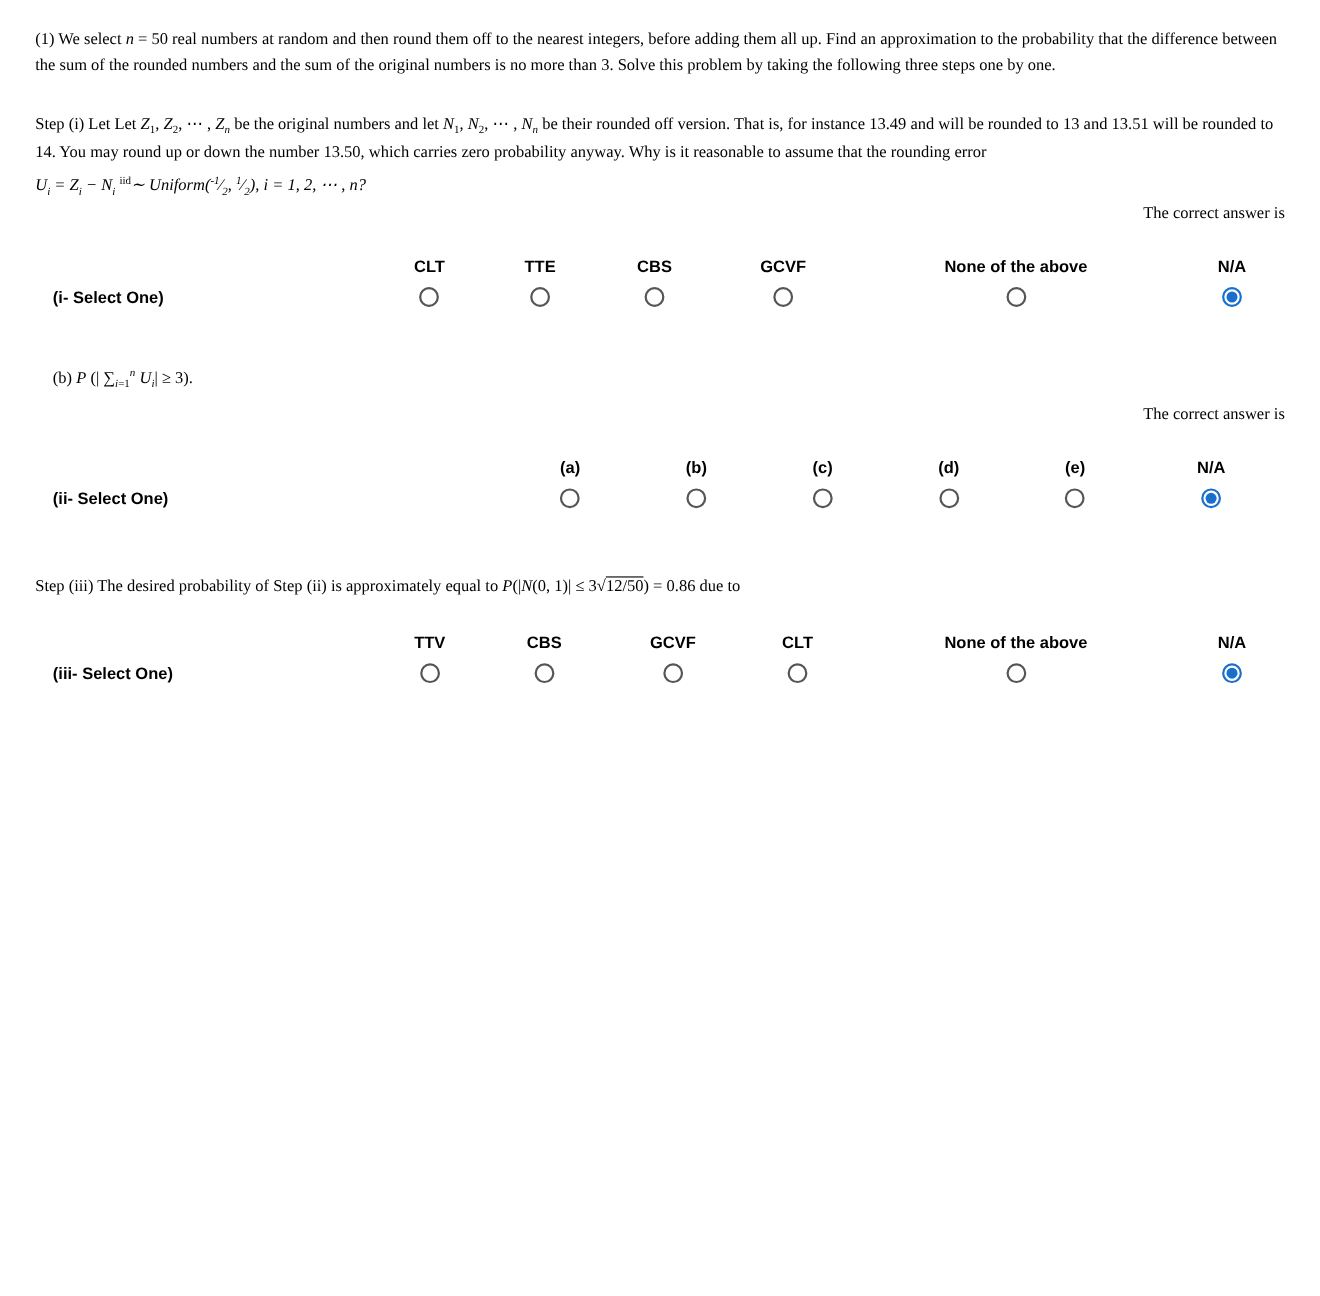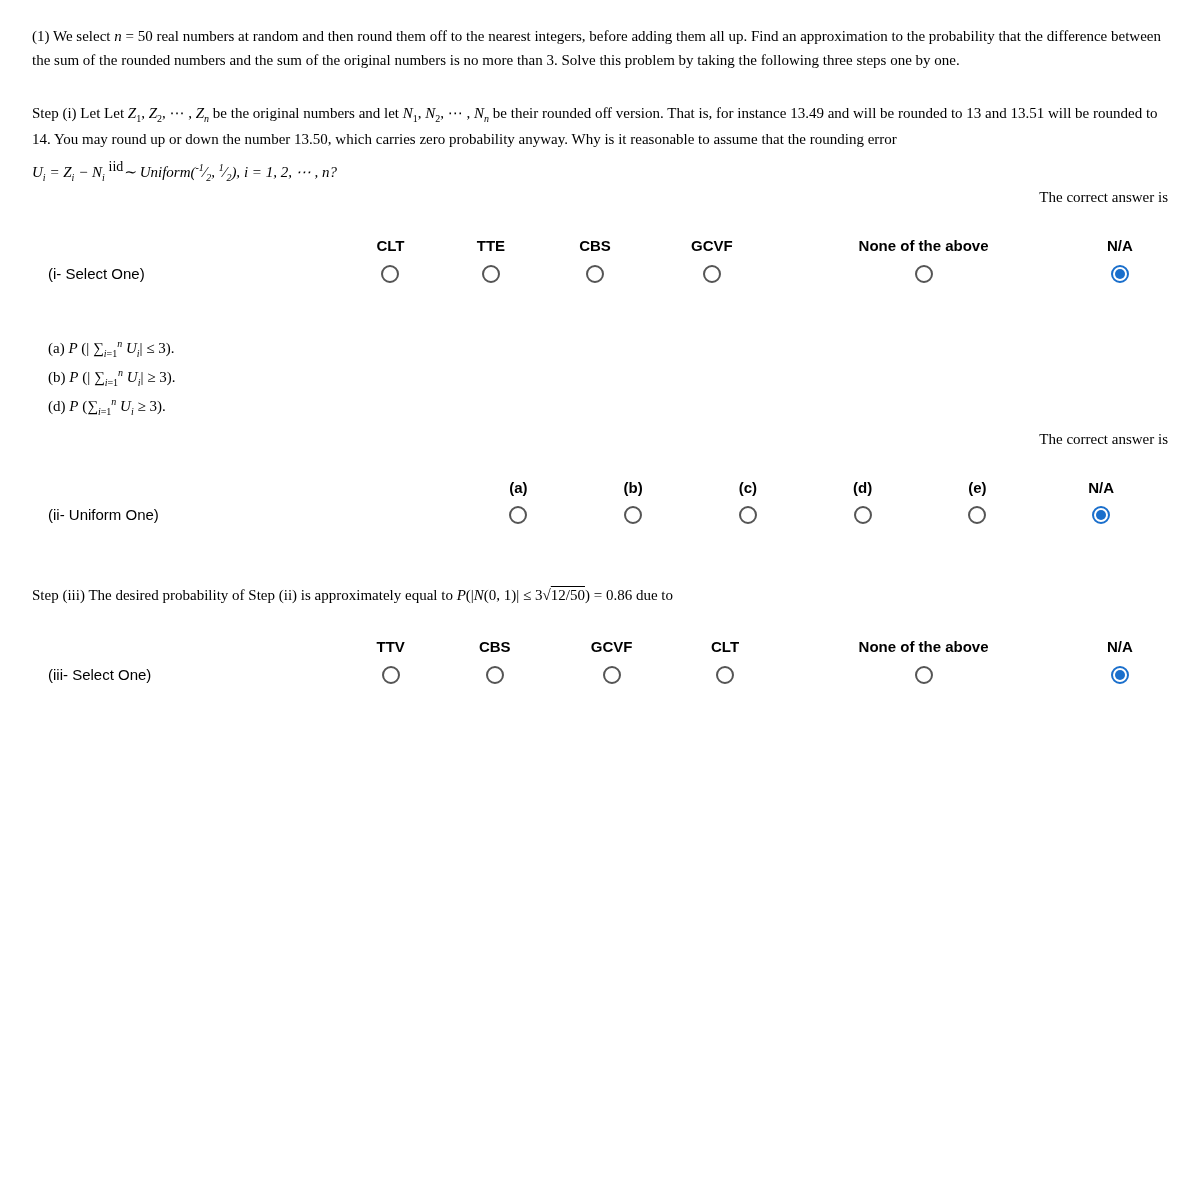--- a/index.html
+++ b/index.html
@@ -133,7 +133,7 @@
     Step (i) Let Let <em>Z</em><sub>1</sub>, <em>Z</em><sub>2</sub>, ⋯ , <em>Z</em><sub><em>n</em></sub> be the original numbers and let <em>N</em><sub>1</sub>, <em>N</em><sub>2</sub>, ⋯ , <em>N</em><sub><em>n</em></sub> be their rounded off version. That is, for instance 13.49 and will be rounded to 13 and 13.51 will be rounded to 14. You may round up or down the number 13.50, which carries zero probability anyway. Why is it reasonable to assume that the rounding error
   </p>
   <p class="formula-line">
-    <em>U<sub>i</sub></em> = <em>Z<sub>i</sub></em> − <em>N<sub>i</sub></em> <sup style="font-style:normal; font-size:14px;">iid</sup>∼ <em>Uniform</em>(<sup>-1</sup>⁄<sub>2</sub>, <sup>1</sup>⁄<sub>2</sub>), <em>i</em> = 1, 2, ⋯ , <em>n</em>?
+    <em>U<sub>i</sub></em> = <em>Z<sub>i</sub></em> − <em>N<sub>i</sub></em> <sup style="font-style:normal; font-size:10px;">iid</sup>∼ <em>Uniform</em>(<sup>-1</sup>⁄<sub>2</sub>, <sup>1</sup>⁄<sub>2</sub>), <em>i</em> = 1, 2, ⋯ , <em>n</em>?
   </p>
   <p class="correct-answer-label">The correct answer is</p>
 

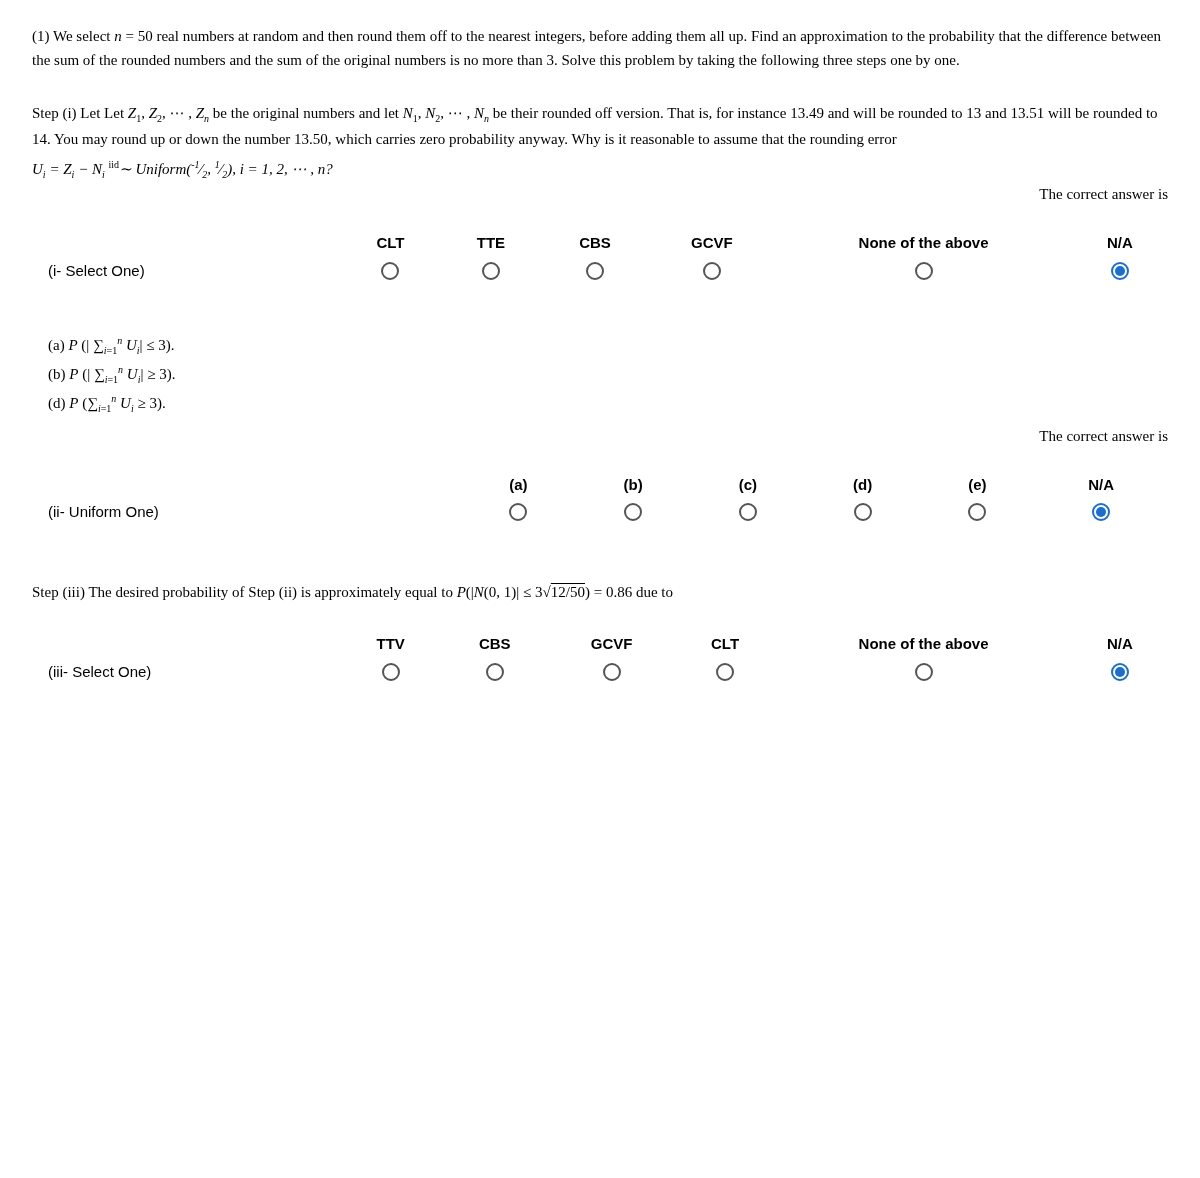--- a/index.html
+++ b/index.html
@@ -61,7 +61,7 @@
 
     .radio-table td.row-label {
       text-align: left;
-      font-weight: normal;
+      font-weight: bold;
       font-family: Arial, sans-serif;
       font-size: 15px;
       padding-left: 16px;

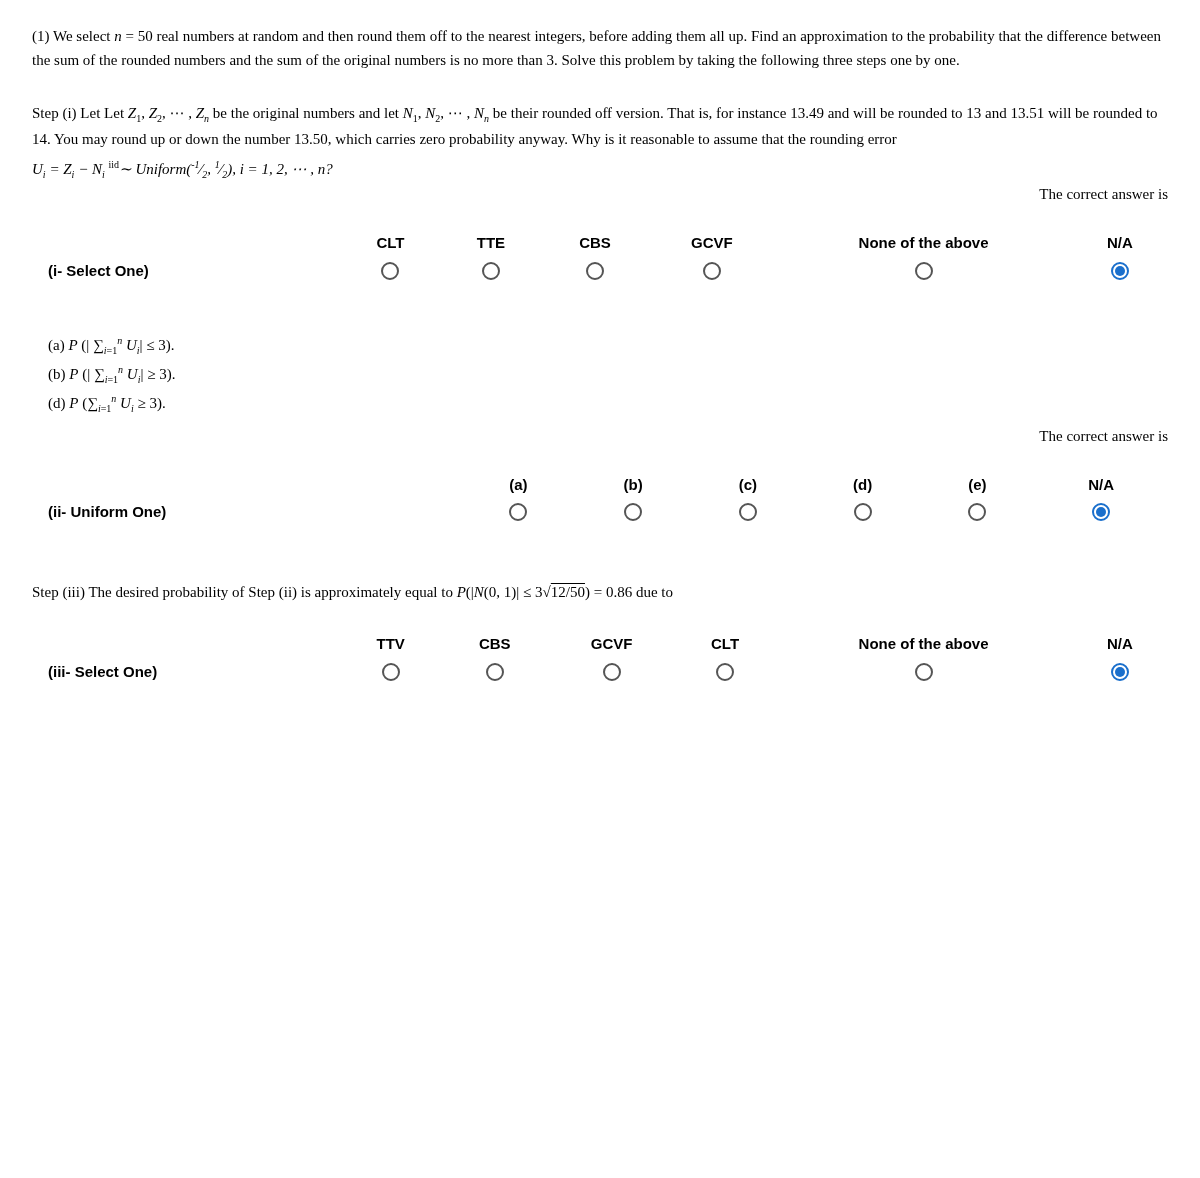--- a/index.html
+++ b/index.html
@@ -168,7 +168,6 @@
 <div class="section">
 
   <div class="options-list">
-    <span class="opt">(a) <em>P</em> (| ∑<sub><em>i</em>=1</sub><sup><em>n</em></sup> <em>U<sub>i</sub></em>| ≤ 3).</span>
     <span class="opt">(b) <em>P</em> (| ∑<sub><em>i</em>=1</sub><sup><em>n</em></sup> <em>U<sub>i</sub></em>| ≥ 3).</span>
     <span class="opt">(d) <em>P</em> (∑<sub><em>i</em>=1</sub><sup><em>n</em></sup> <em>U<sub>i</sub></em> ≥ 3).</span>
   </div>

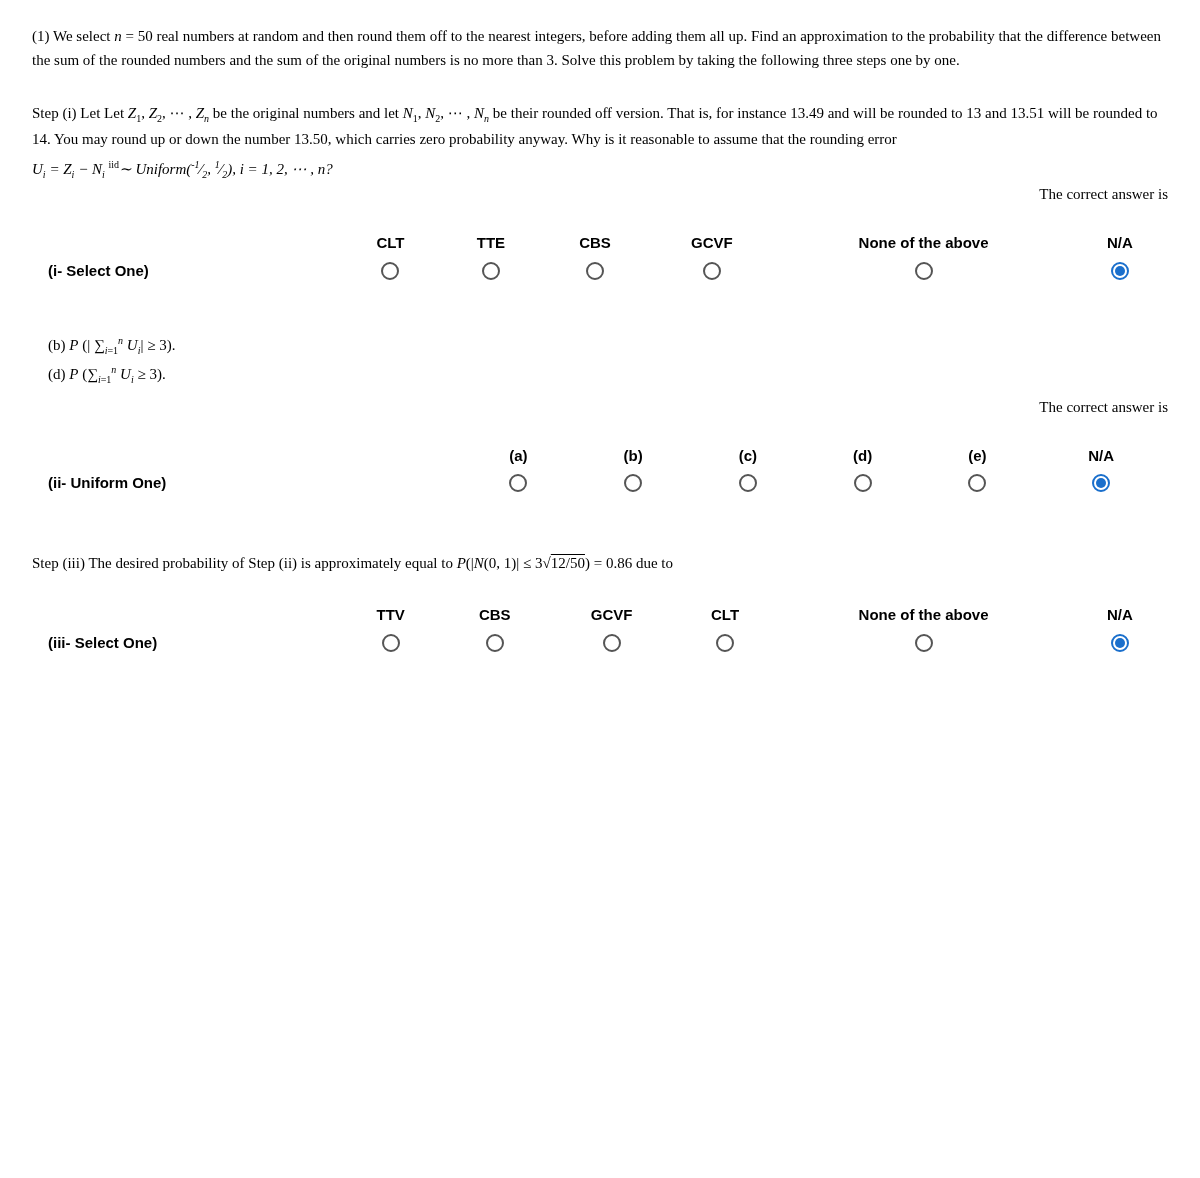--- a/index.html
+++ b/index.html
@@ -169,7 +169,6 @@
 
   <div class="options-list">
     <span class="opt">(b) <em>P</em> (| ∑<sub><em>i</em>=1</sub><sup><em>n</em></sup> <em>U<sub>i</sub></em>| ≥ 3).</span>
-    <span class="opt">(d) <em>P</em> (∑<sub><em>i</em>=1</sub><sup><em>n</em></sup> <em>U<sub>i</sub></em> ≥ 3).</span>
   </div>
 
   <p class="correct-answer-label">The correct answer is</p>

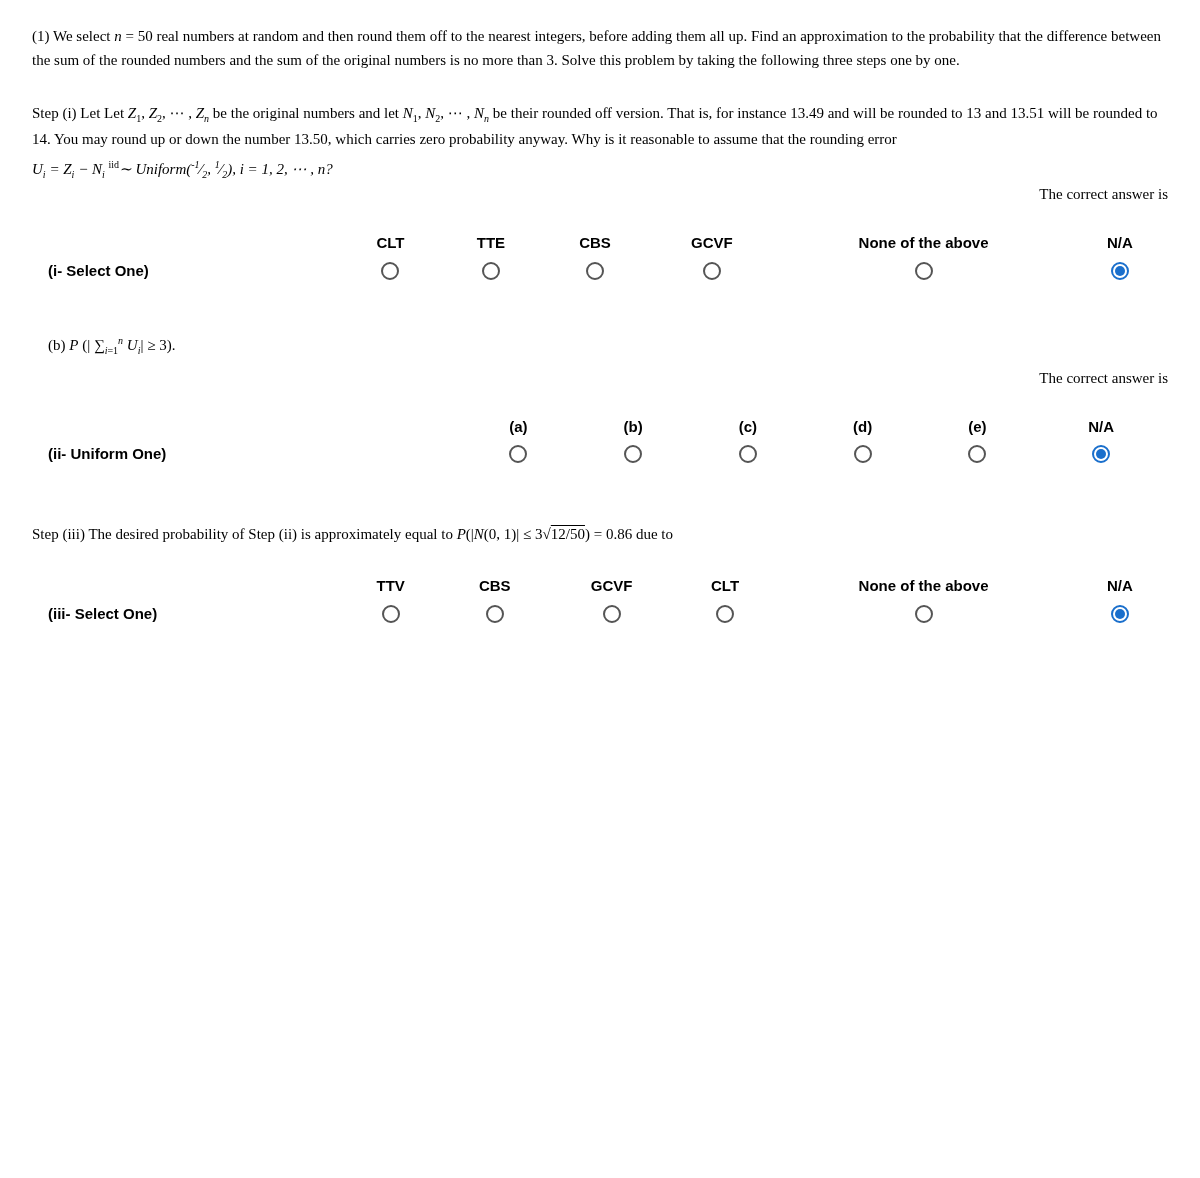--- a/index.html
+++ b/index.html
@@ -187,7 +187,7 @@
     </thead>
     <tbody>
       <tr>
-        <td class="row-label">(ii- Uniform One)</td>
+        <td class="row-label">(ii- Select One)</td>
         <td><span class="radio-btn"></span></td>
         <td><span class="radio-btn"></span></td>
         <td><span class="radio-btn"></span></td>

